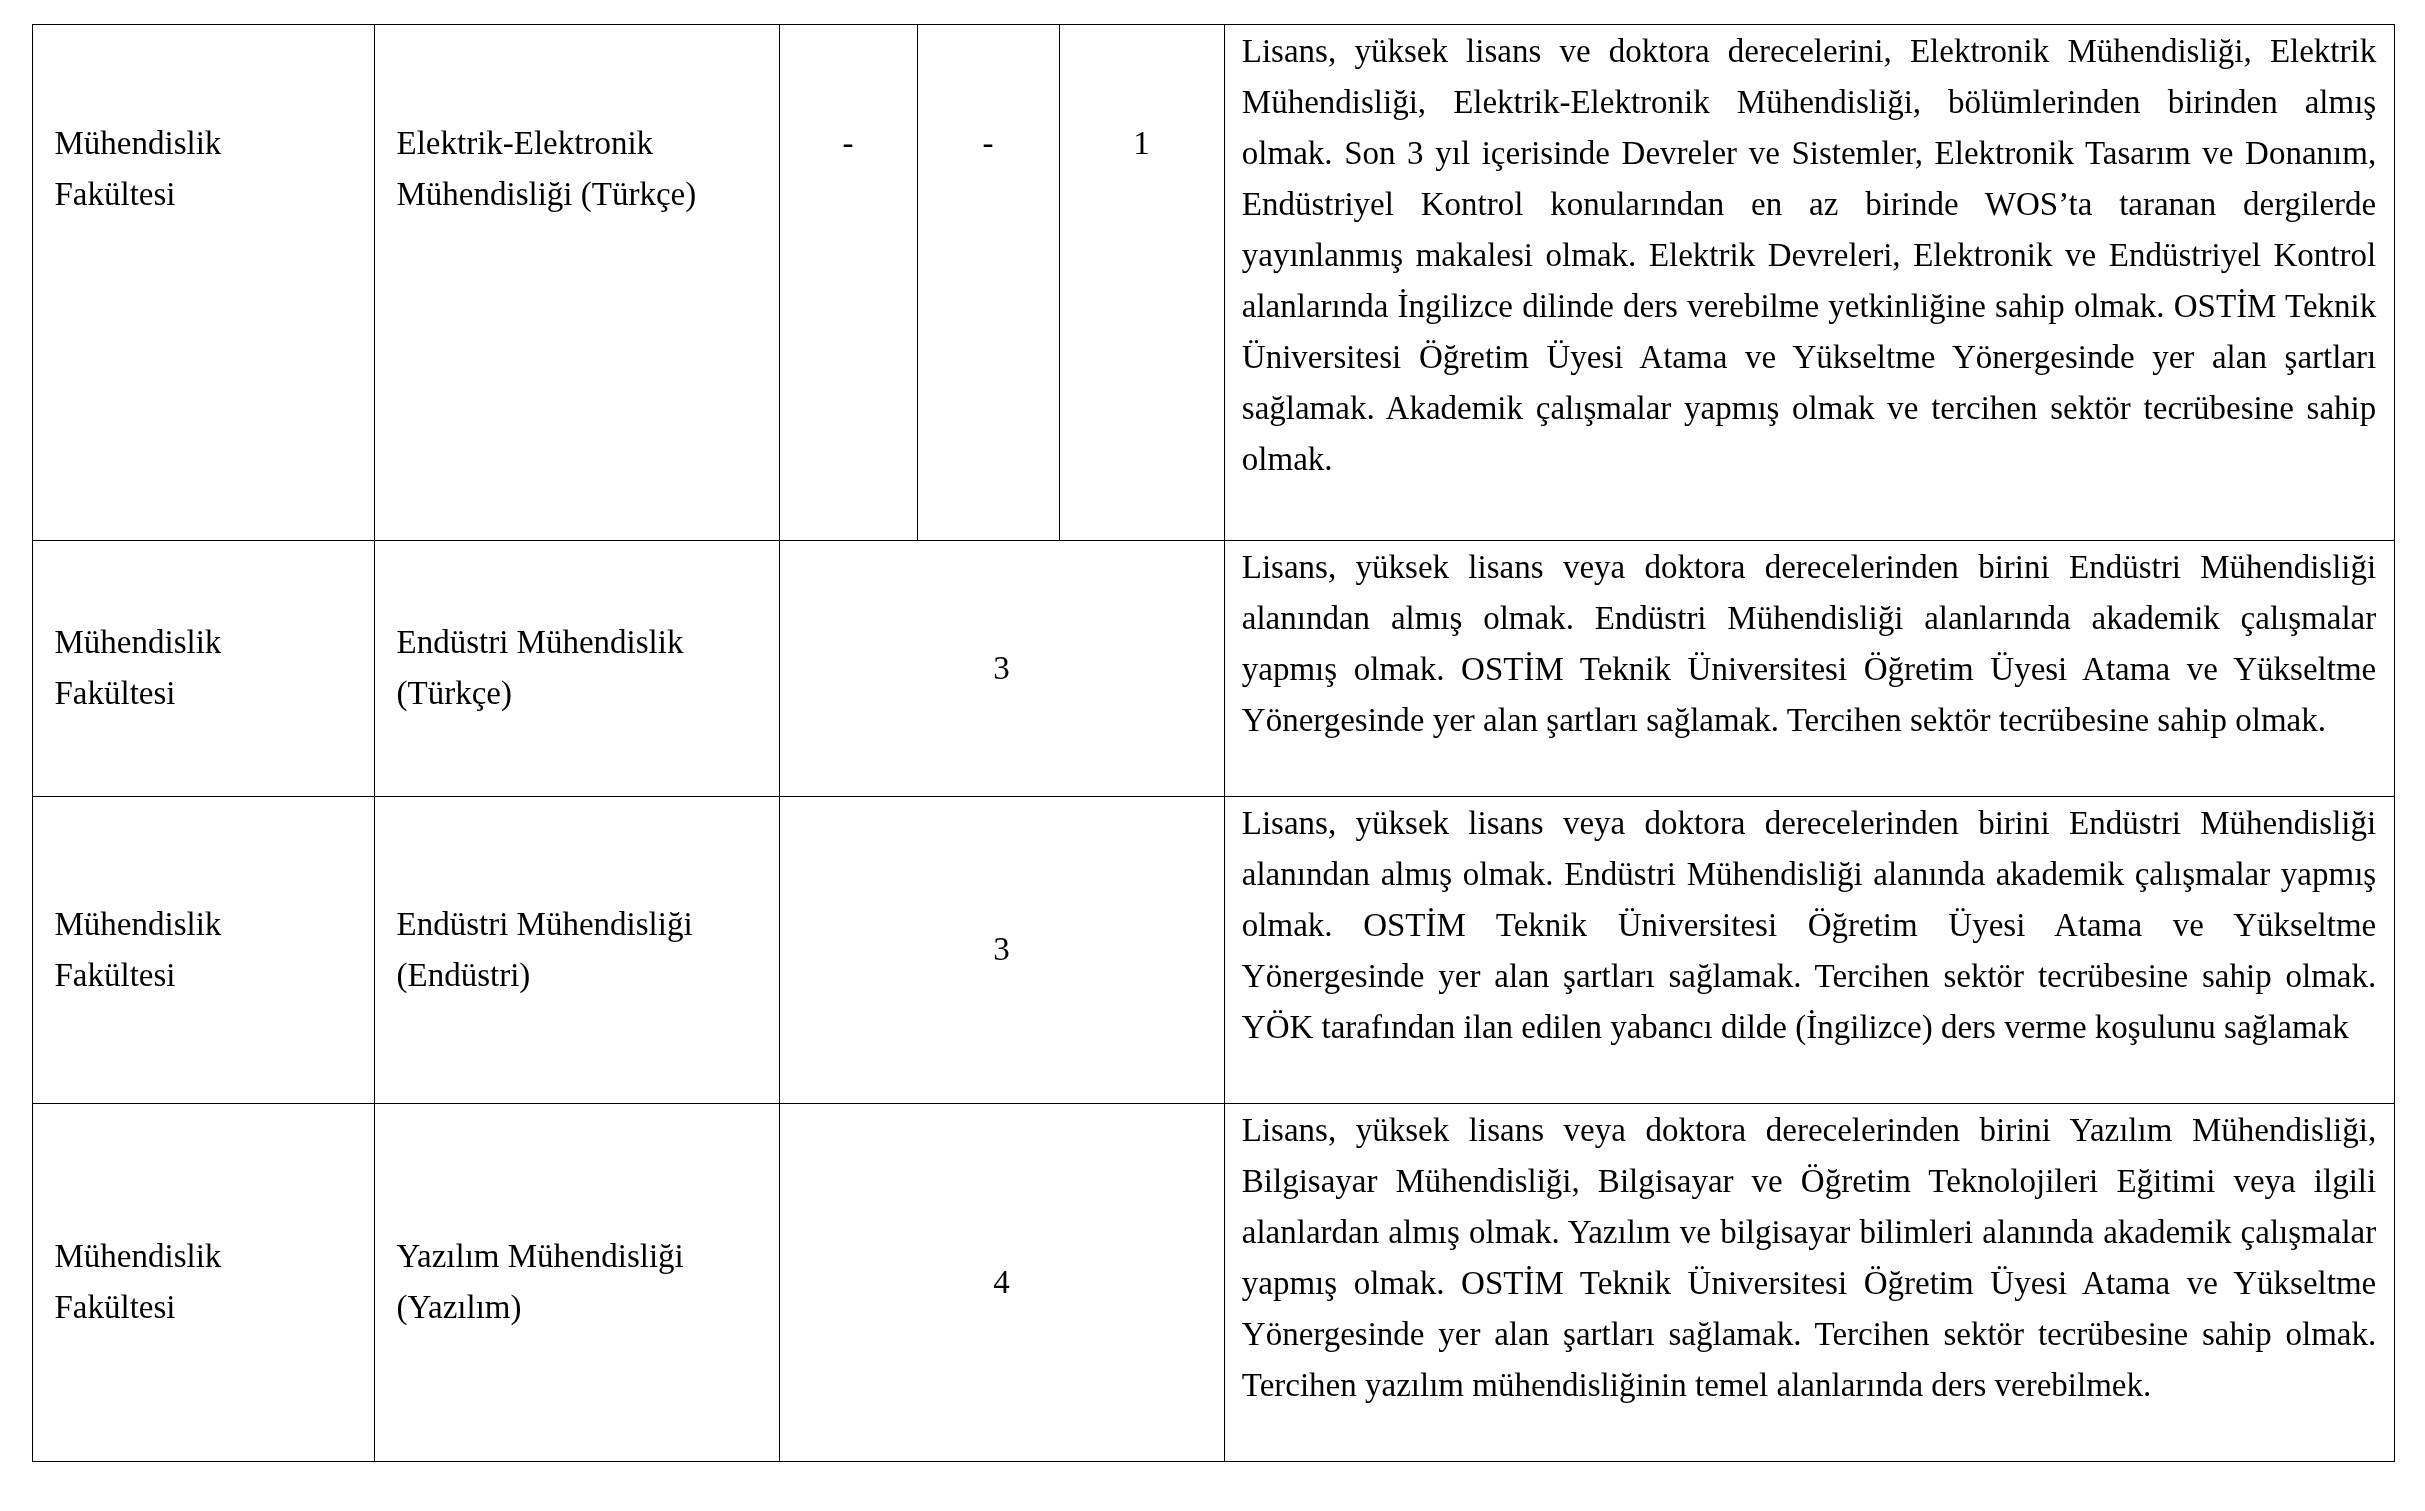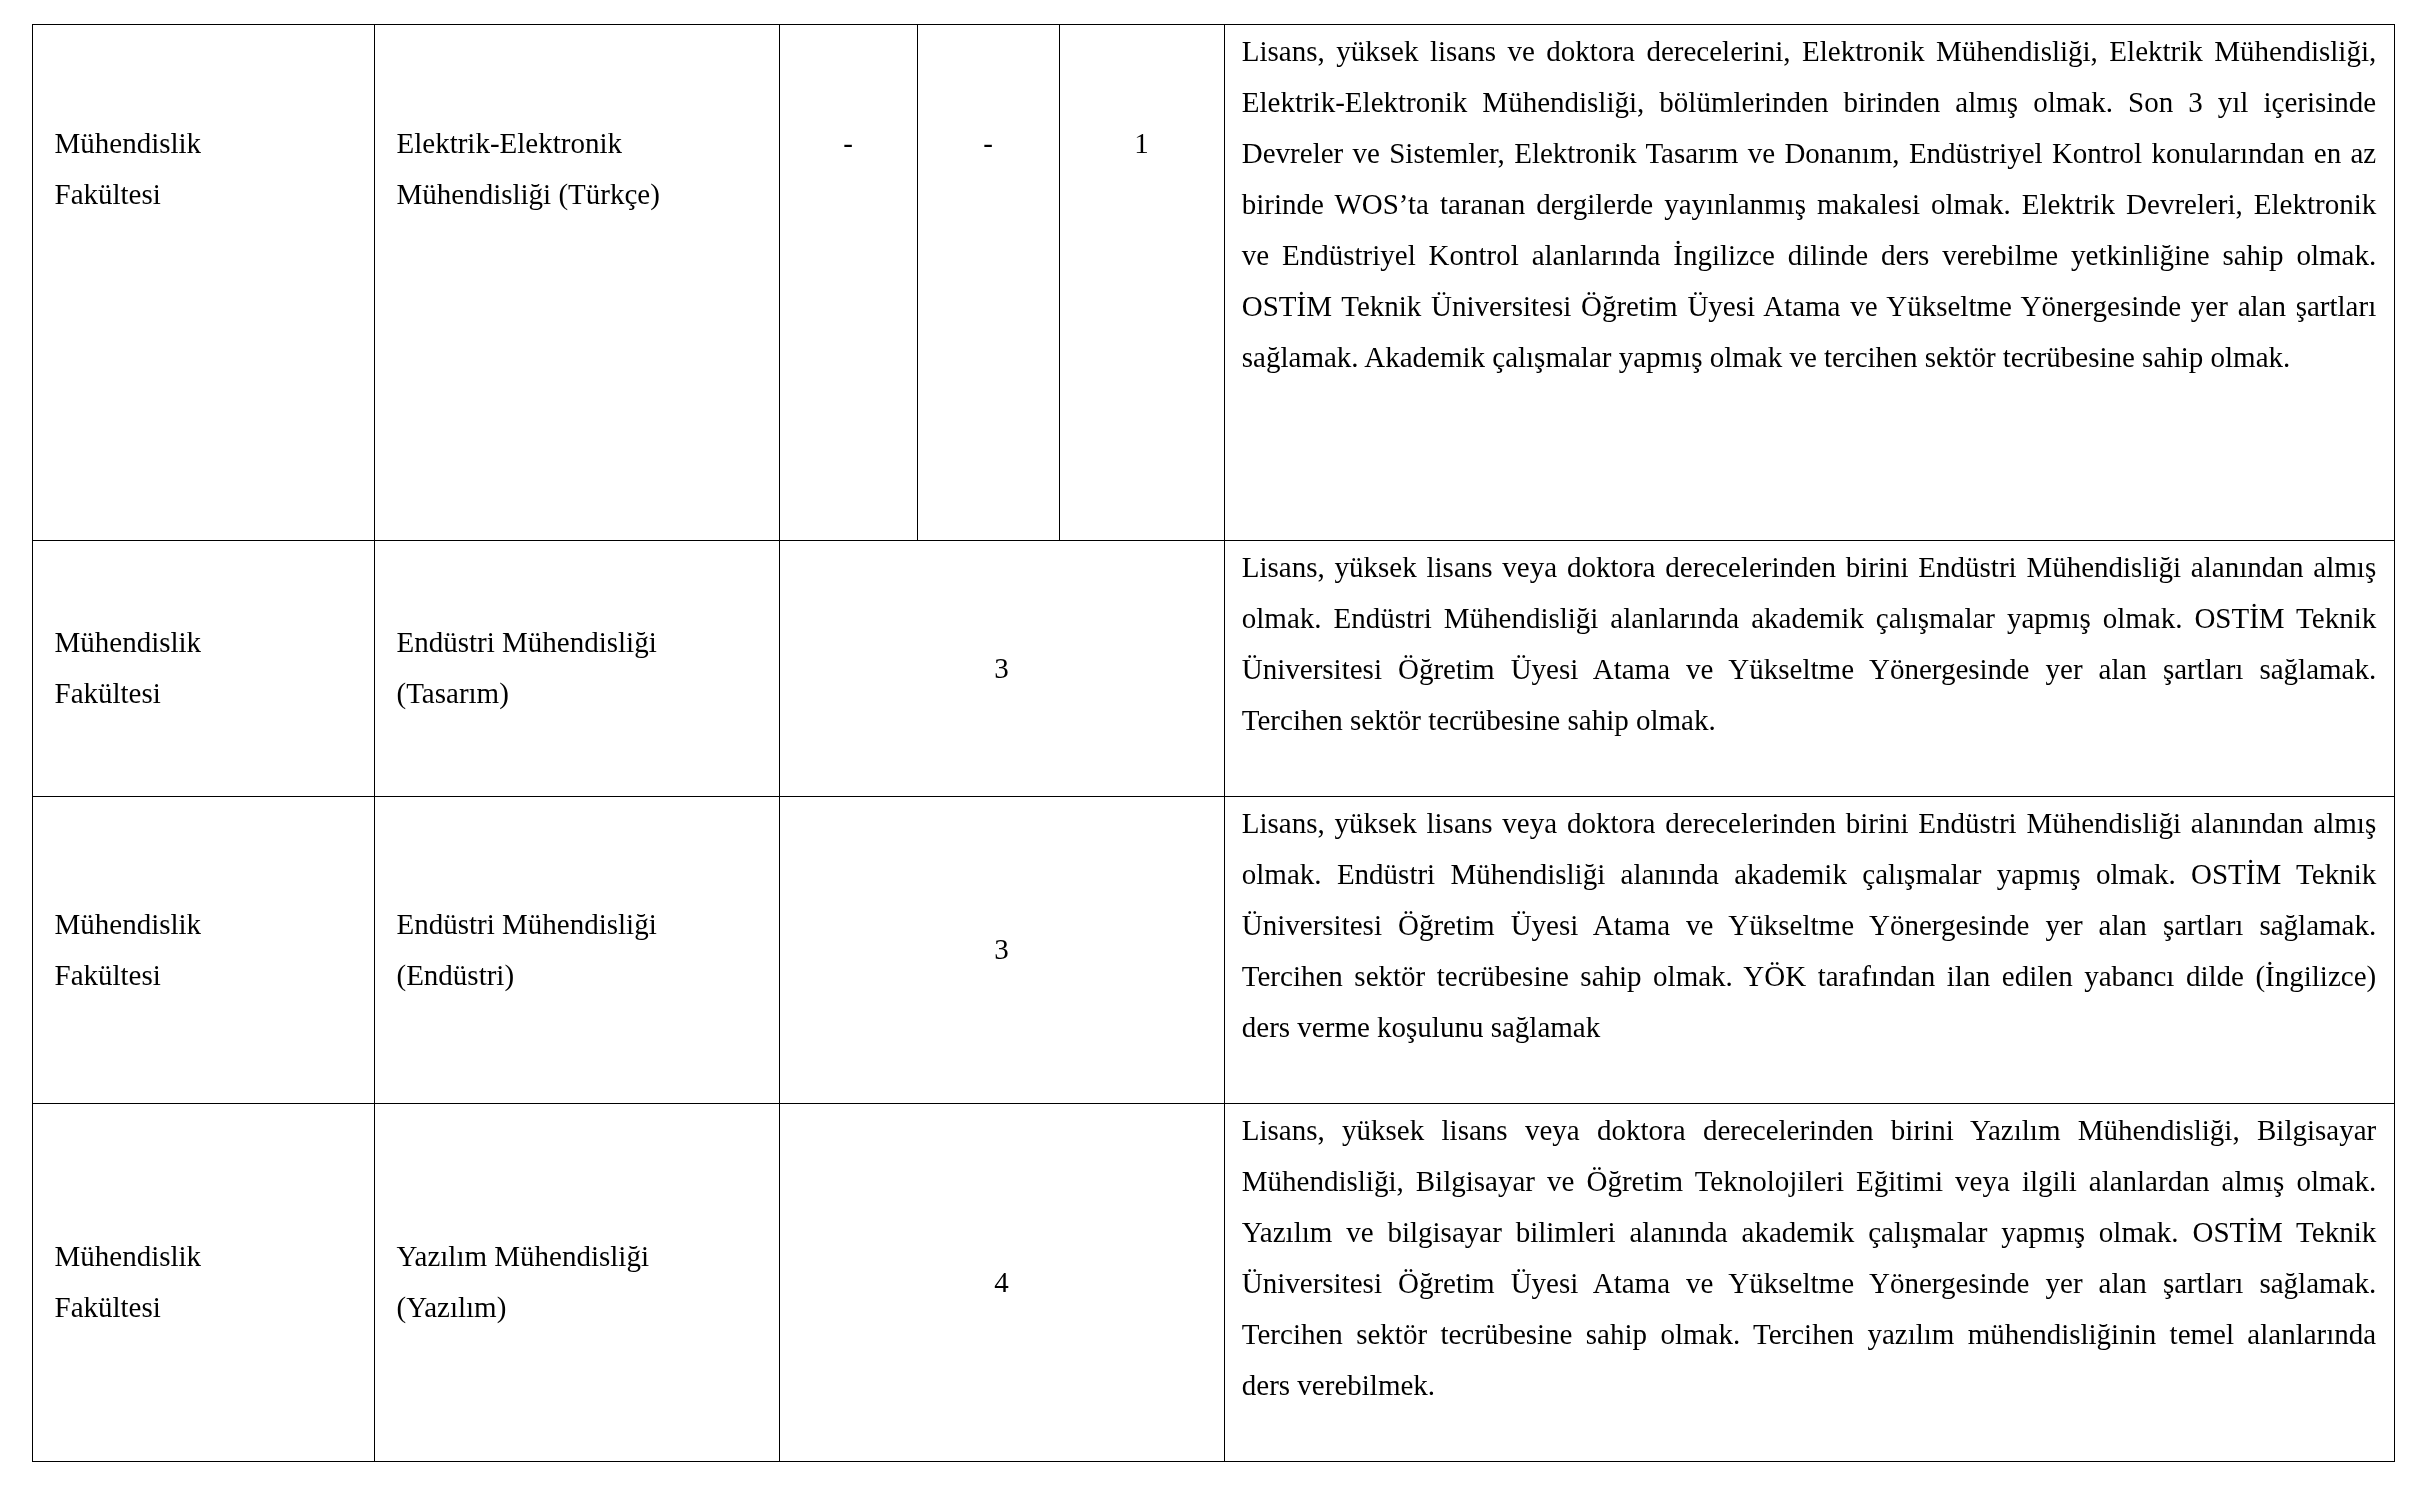--- a/index.html
+++ b/index.html
@@ -27,7 +27,7 @@
   }
   table.vacancy td {
     border: 1.6px solid #000000;
-    font-size: 29px;
+    font-size: 33px;
     line-height: 51px;
     color: #000000;
     overflow: hidden;

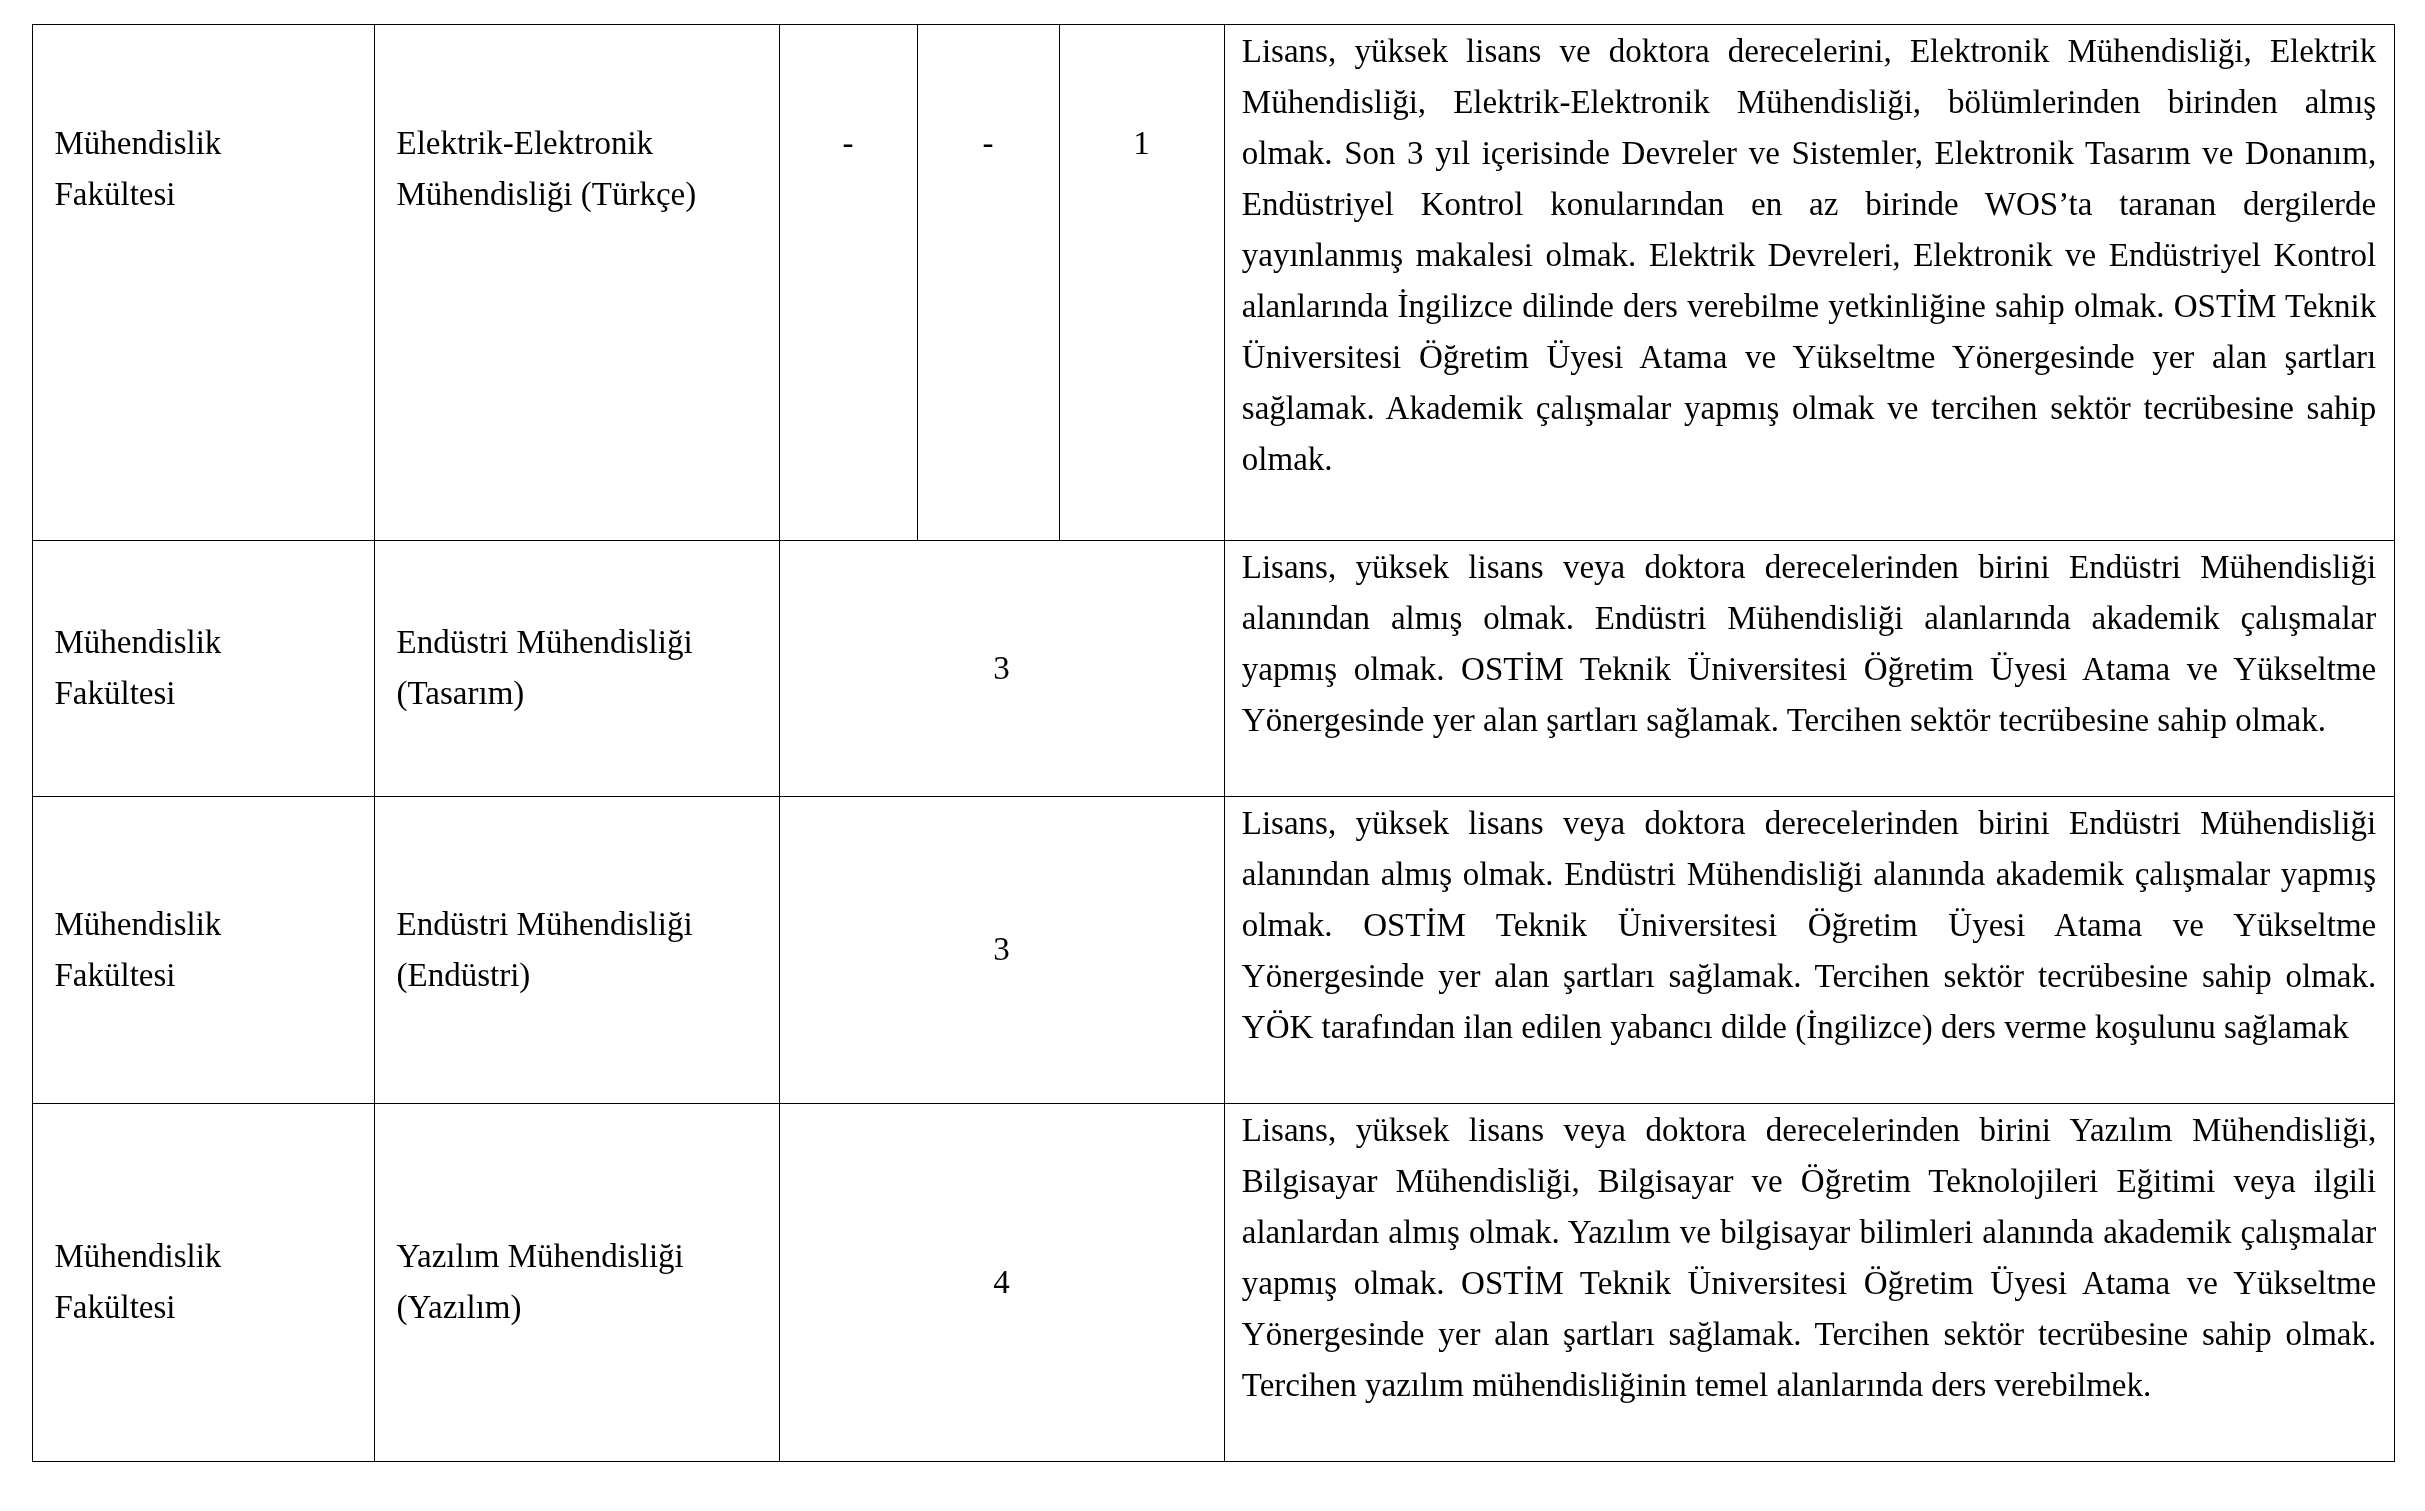--- a/index.html
+++ b/index.html
@@ -101,7 +101,7 @@
         <div class="fac-text">Mühendislik Fakültesi</div>
       </td>
       <td class="c-dept">
-        <div class="dept-text">Endüstri Mühendisliği (Tasarım)</div>
+        <div class="dept-text">Endüstri Mühendislik (Türkçe)</div>
       </td>
       <td class="c-num" colspan="3">3</td>
       <td class="c-desc">Lisans, yüksek lisans veya doktora derecelerinden birini Endüstri Mühendisliği alanından almış olmak. Endüstri Mühendisliği alanlarında akademik çalışmalar yapmış olmak. OSTİM Teknik Üniversitesi Öğretim Üyesi Atama ve Yükseltme Yönergesinde yer alan şartları sağlamak. Tercihen sektör tecrübesine sahip olmak.</td>

